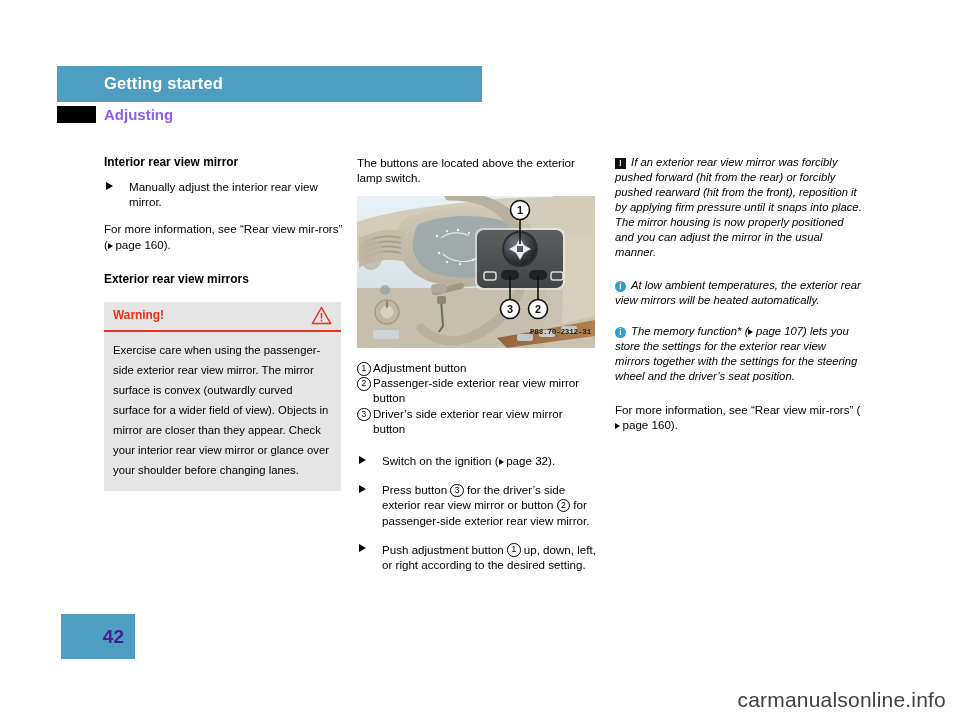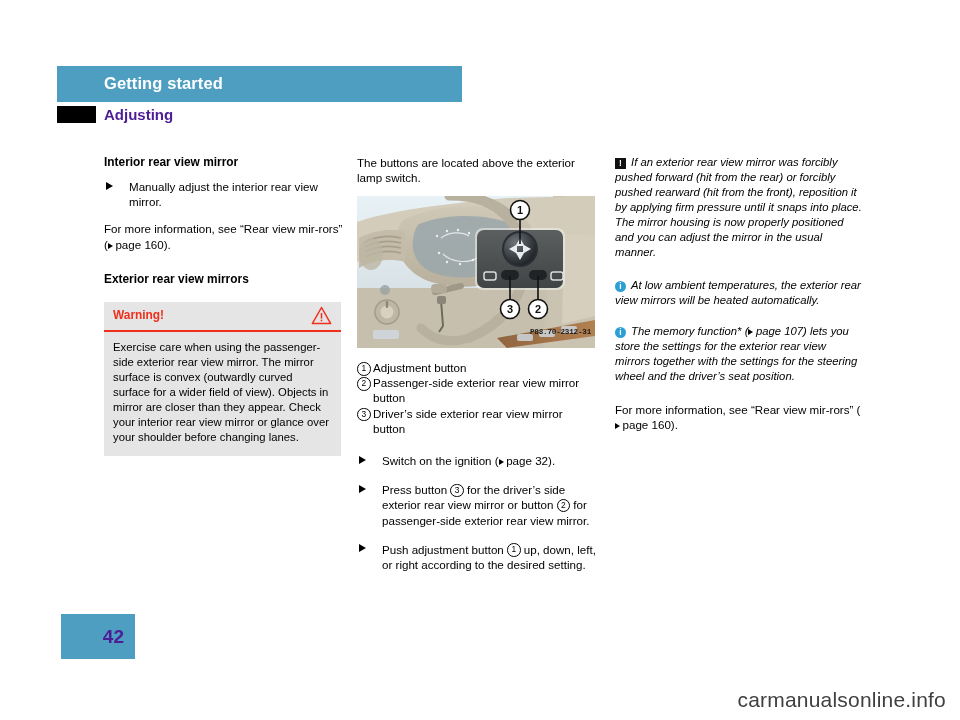--- a/index.html
+++ b/index.html
@@ -17,6 +17,7 @@
   .chapter-bar{
     position:absolute;left:57px;top:66px;width:405px;height:36px;
     background:#4d9ec0;
+    padding-left:20px;
   }
   .chapter-bar .label{
     position:absolute;left:47px;top:8px;

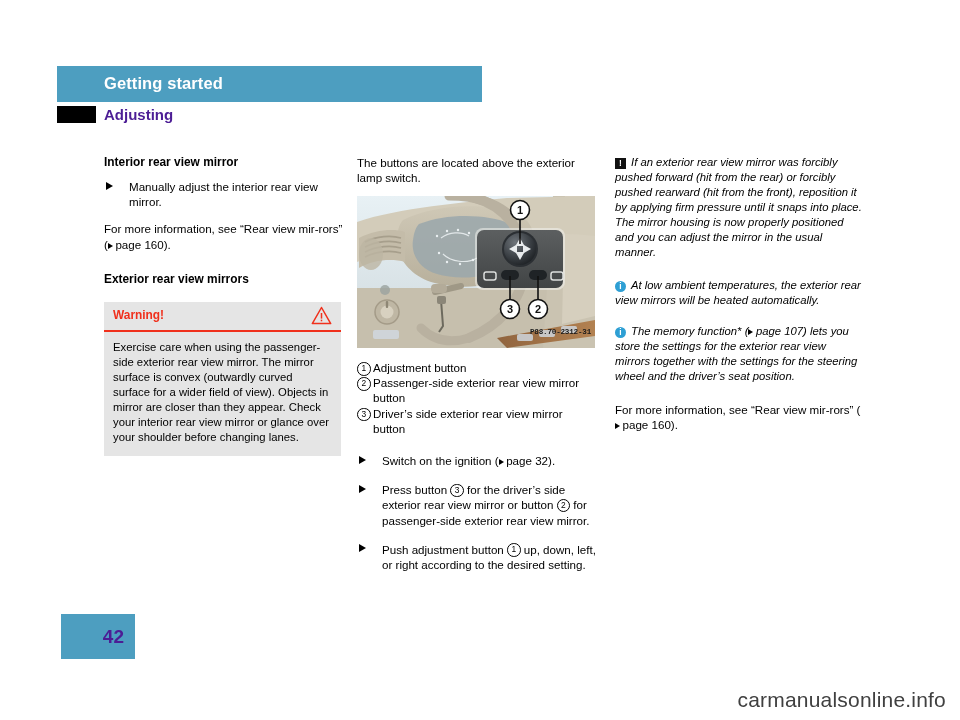--- a/index.html
+++ b/index.html
@@ -28,7 +28,7 @@
   }
   .section-title{
     position:absolute;left:104px;top:106px;
-    font-size:15px;font-weight:bold;color:#4c1d95;
+    font-size:15px;font-weight:bold;color:#8b5cf6;
   }
 
   

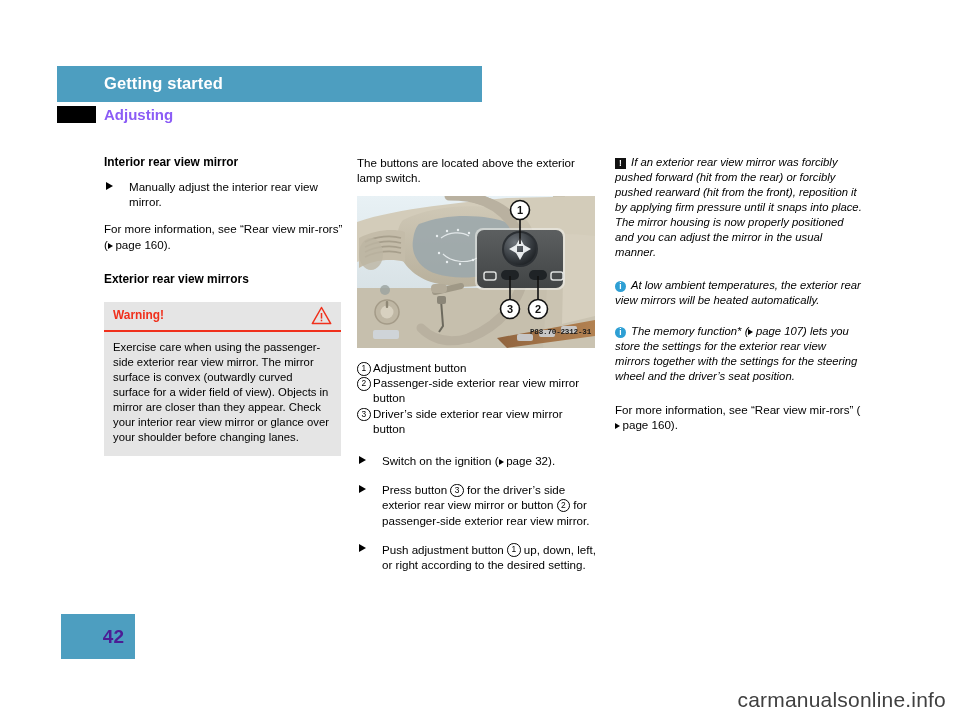--- a/index.html
+++ b/index.html
@@ -89,7 +89,7 @@
   .warning-rule{height:2px;background:#f0301c;margin:0;}
   .warning-body{
     padding:8px 9px 11px 9px;
-    font-size:11.3px;line-height:15.0px;color:#000;
+    font-size:11.3px;line-height:20px;color:#000;
   }
 
   

